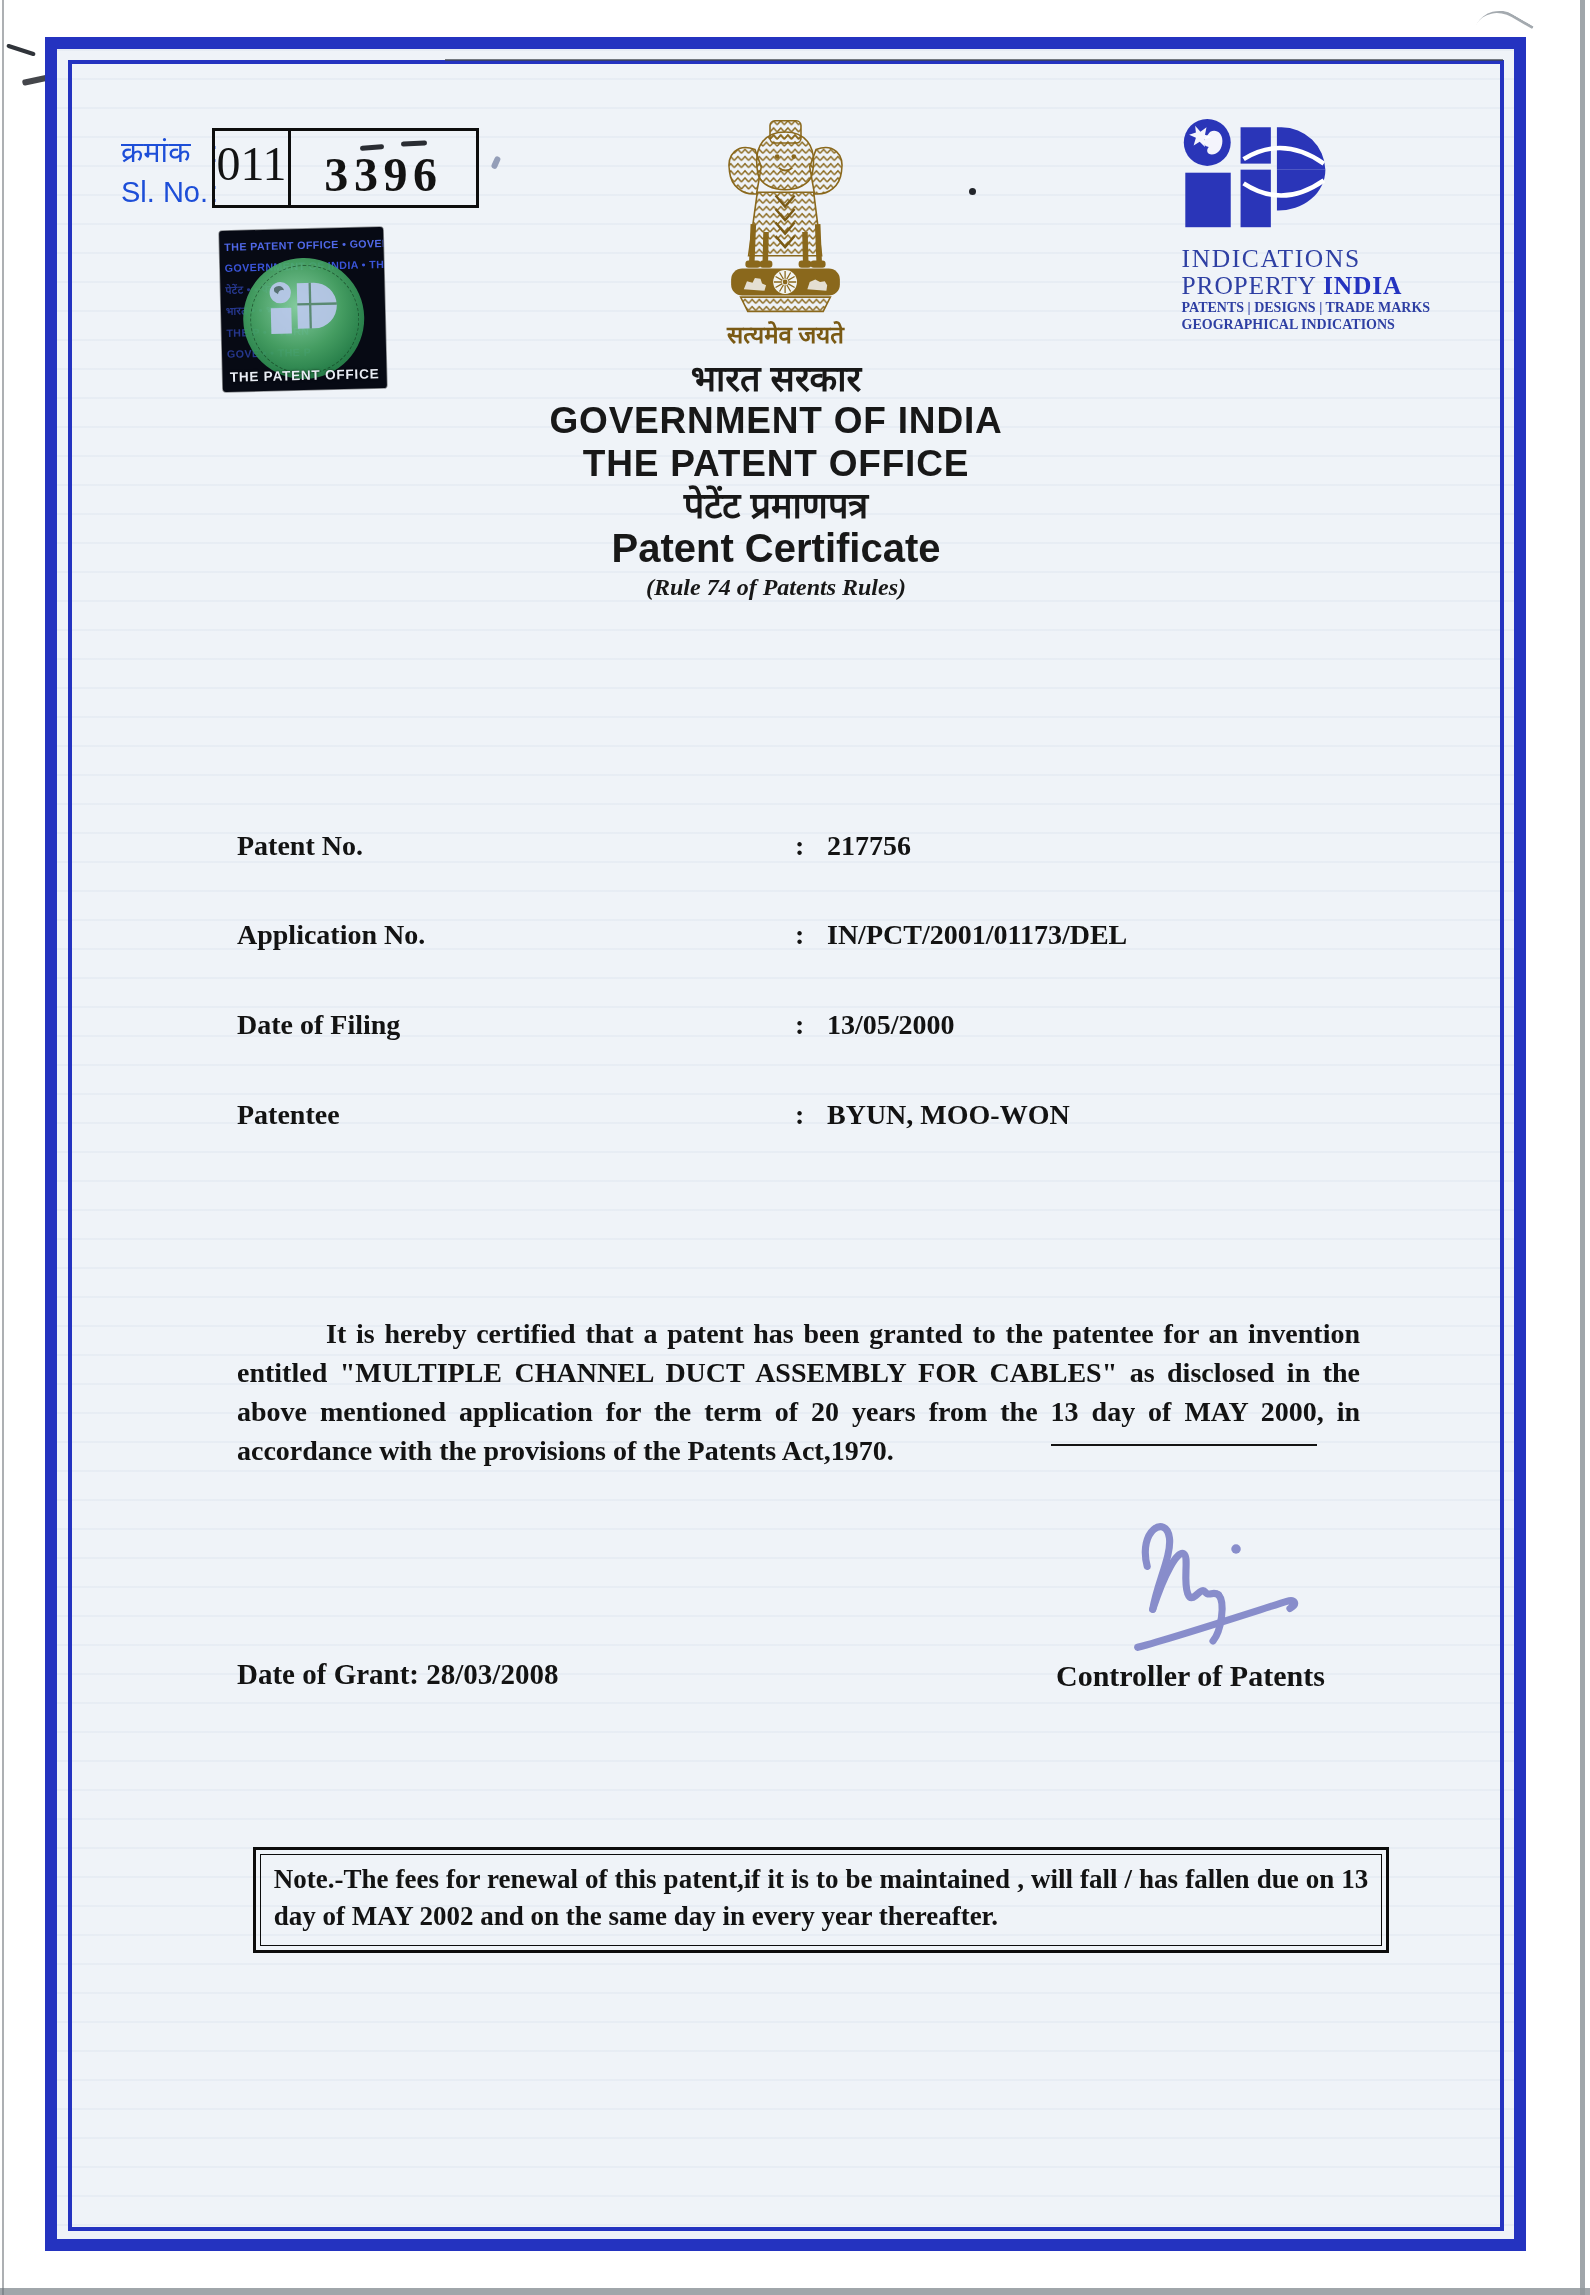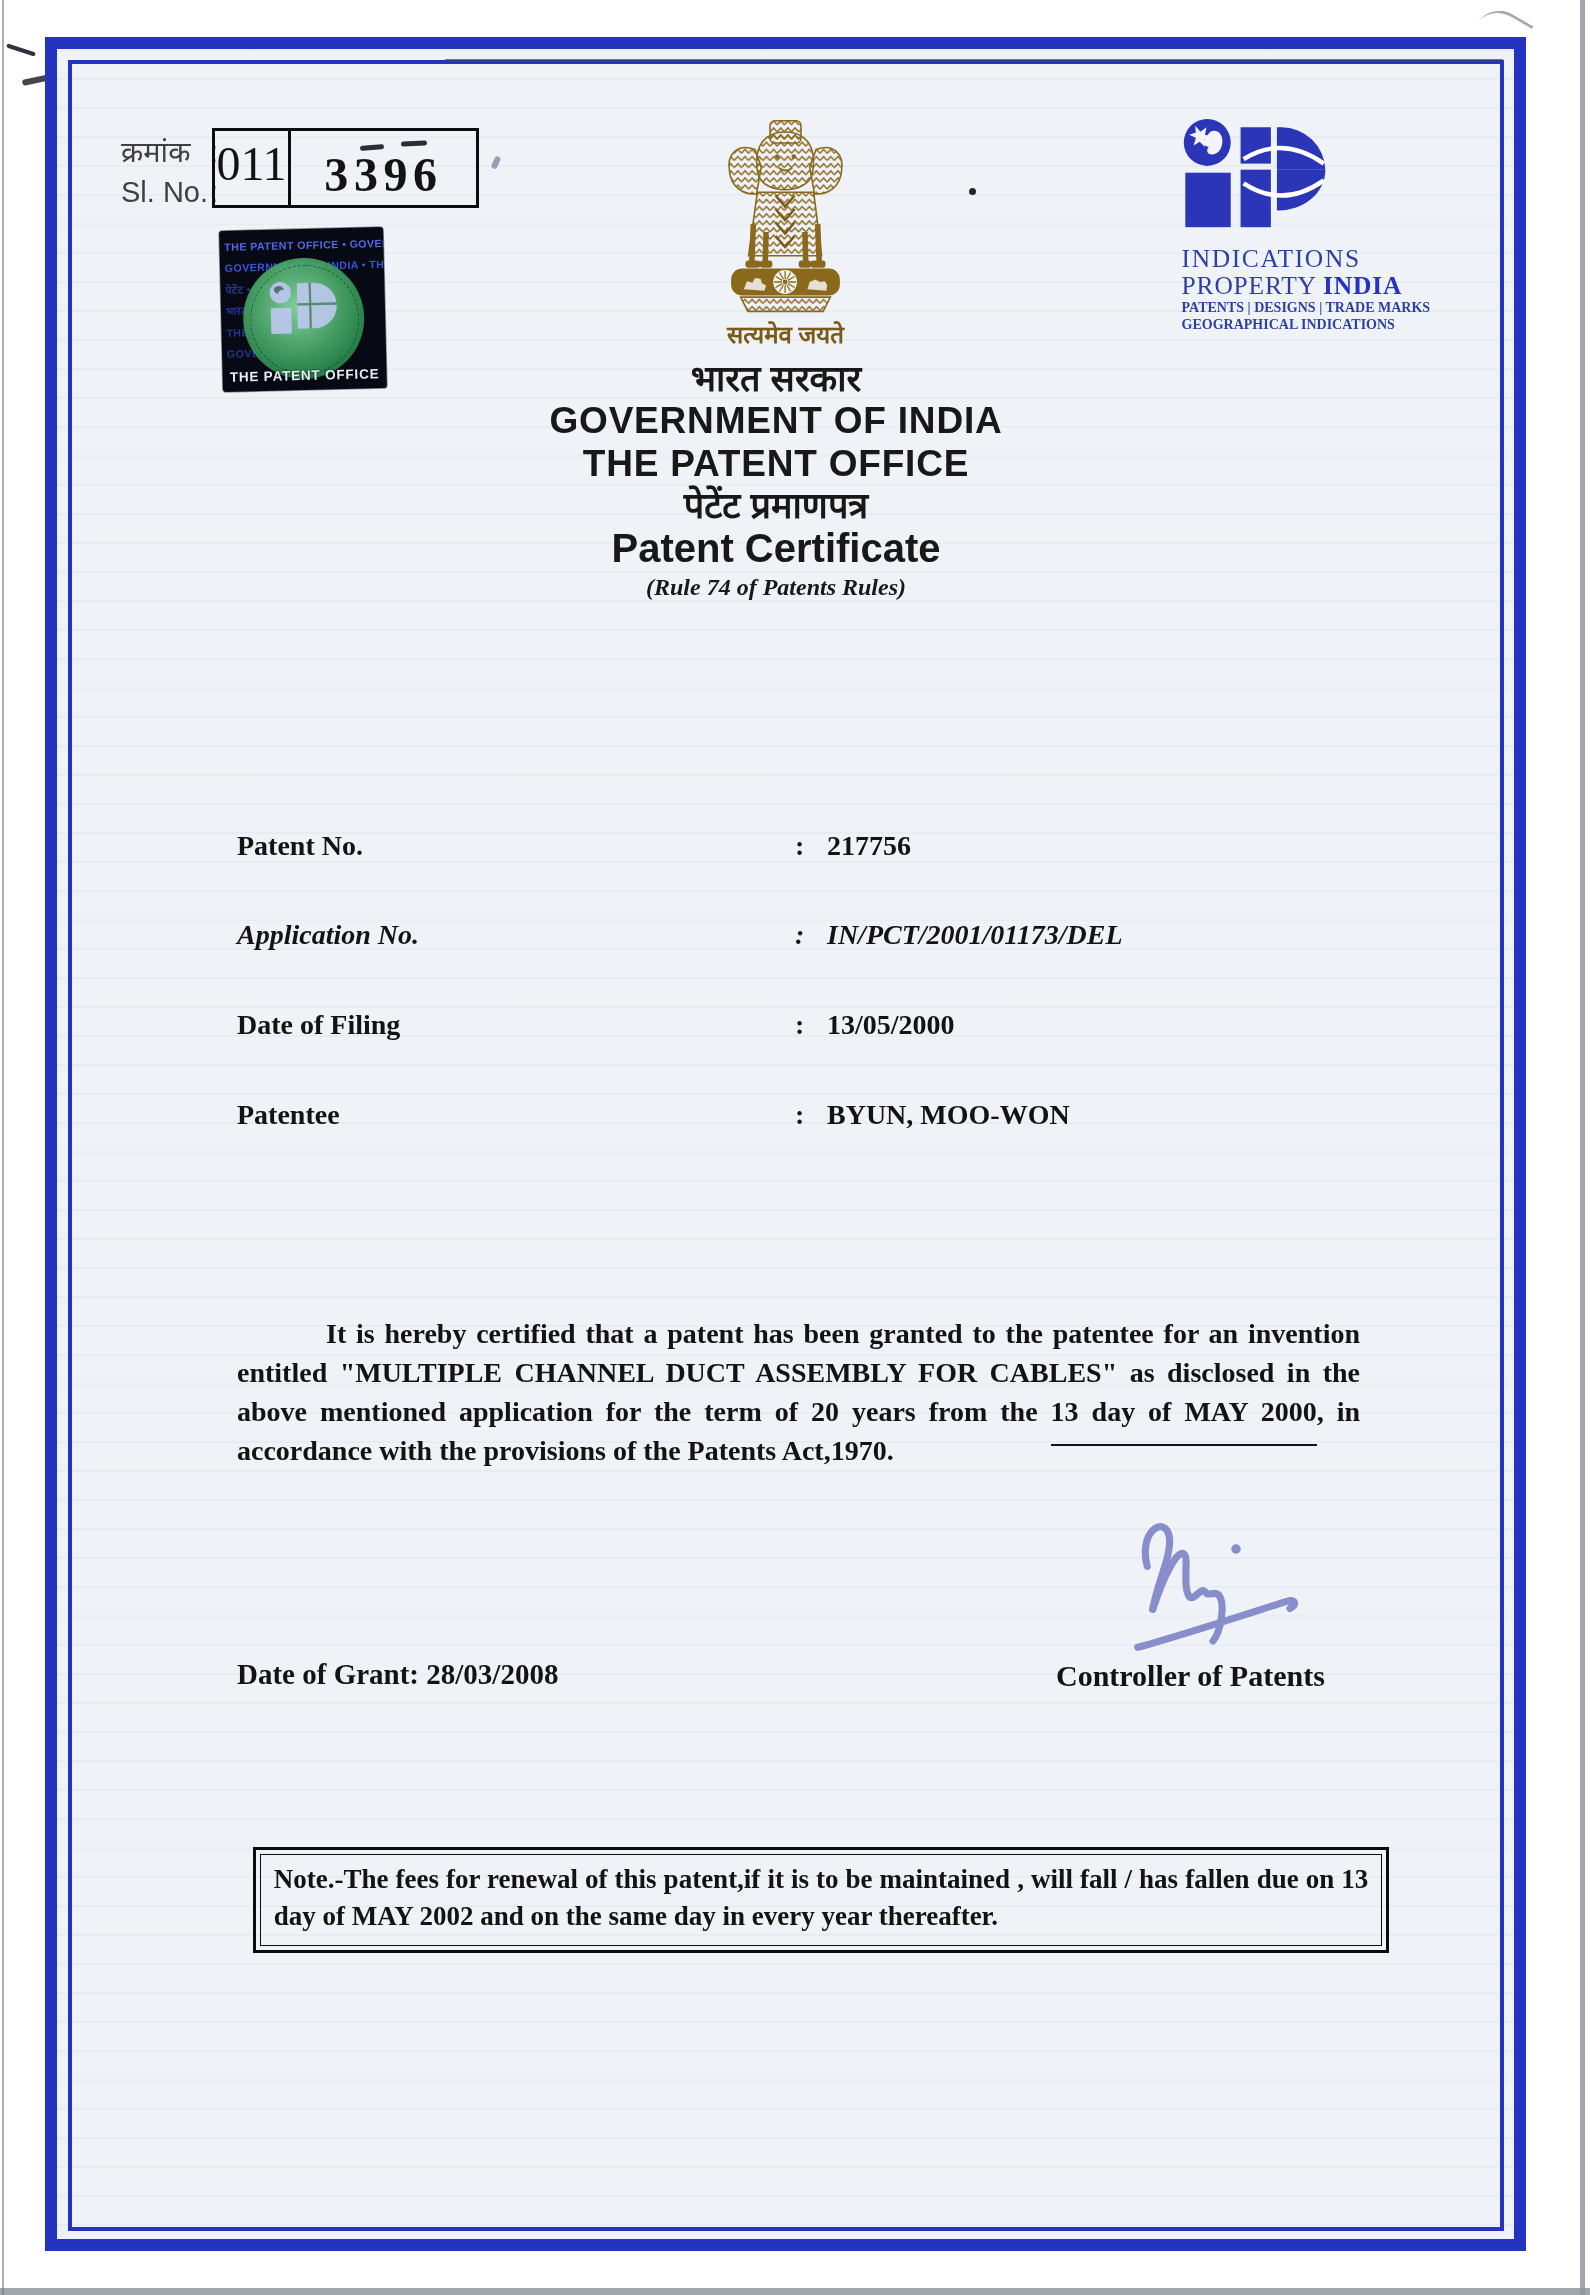--- a/index.html
+++ b/index.html
@@ -24,7 +24,7 @@
   .inner-top-shadow{position:absolute;left:445px;top:59px;width:1058px;height:2.4px;background:#40454c;opacity:.7;}
   
   .serial-labels{position:absolute;left:121px;top:132px;width:97px;font-family:"Liberation Sans","DejaVu Sans",sans-serif;
-                 font-size:29px;color:#404040;}
+                 font-size:29px;color:#1d4ed8;}
   .serial-row{display:flex;justify-content:space-between;line-height:40px;}
   .serial-box{position:absolute;left:212px;top:128px;width:267px;height:80px;box-sizing:border-box;
               border:3.2px solid #0d0d0d;display:flex;}

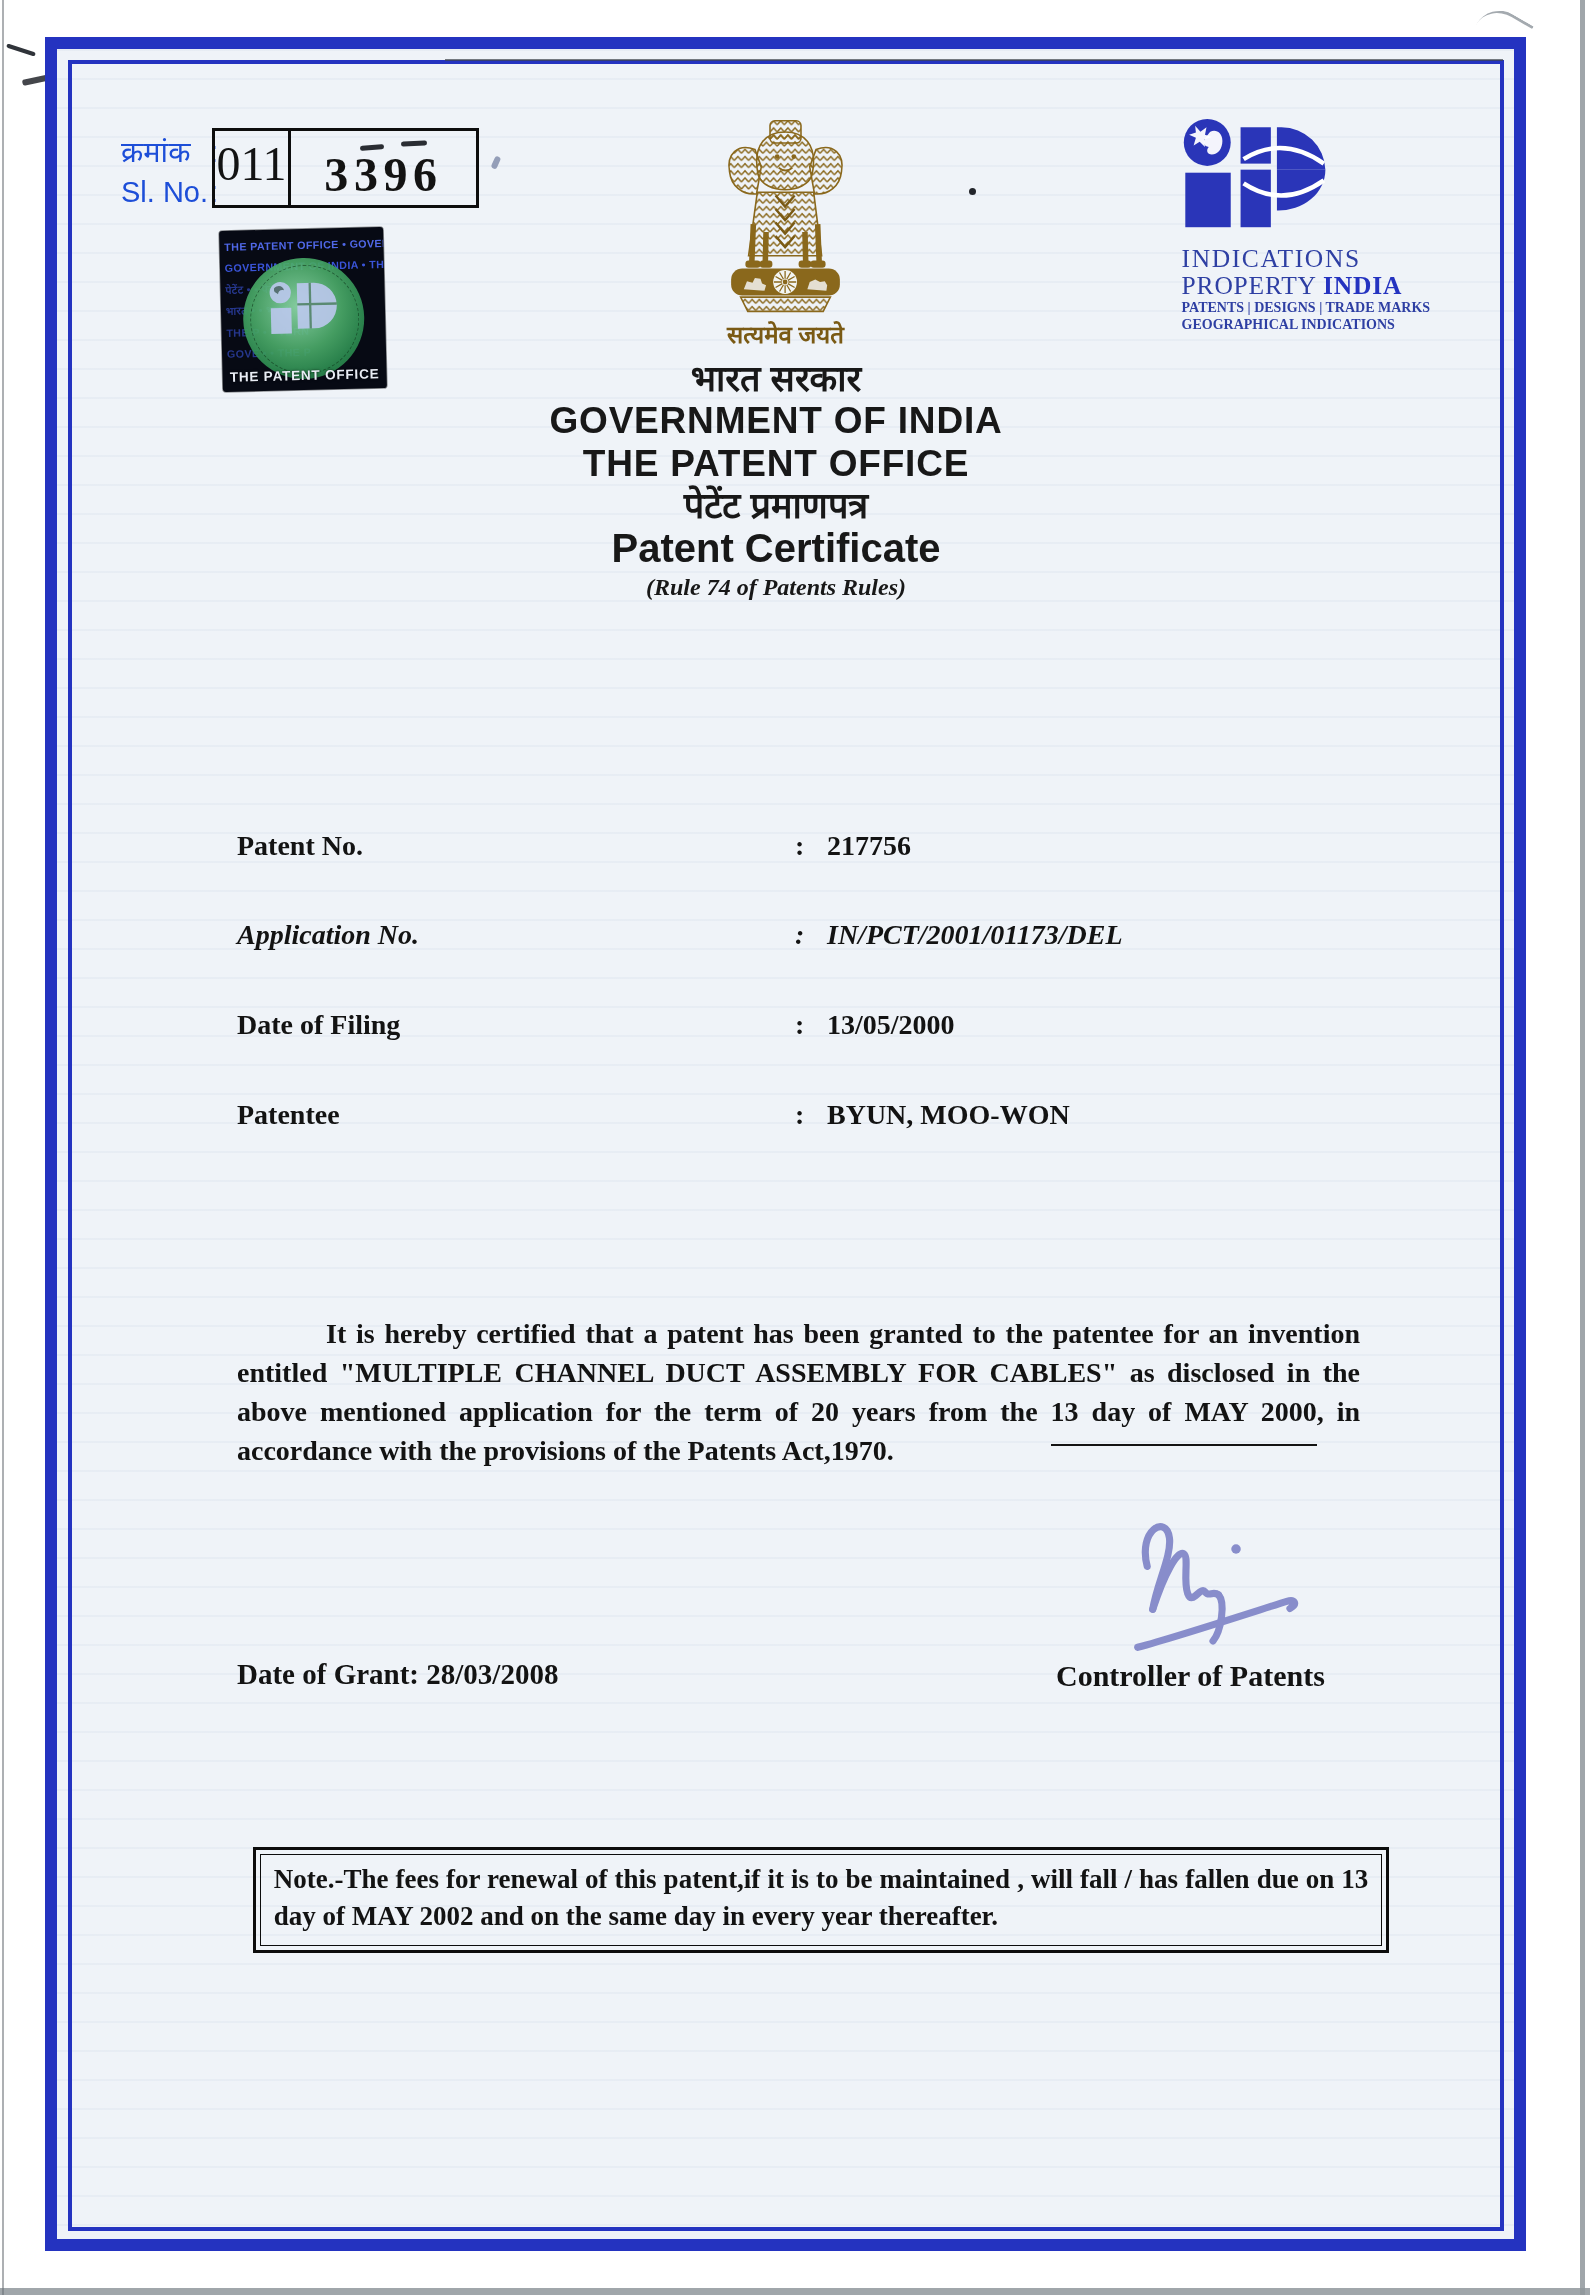--- a/index.html
+++ b/index.html
@@ -224,7 +224,7 @@
     <span class="field-colon">:</span>
     <span class="field-value">217756</span>
   </div>
-  <div class="field-row" style="top:919px;font-style:italic;">
+  <div class="field-row" style="top:919px;">
     <span>Application No.</span>
     <span class="field-colon">:</span>
     <span class="field-value">IN/PCT/2001/01173/DEL</span>

